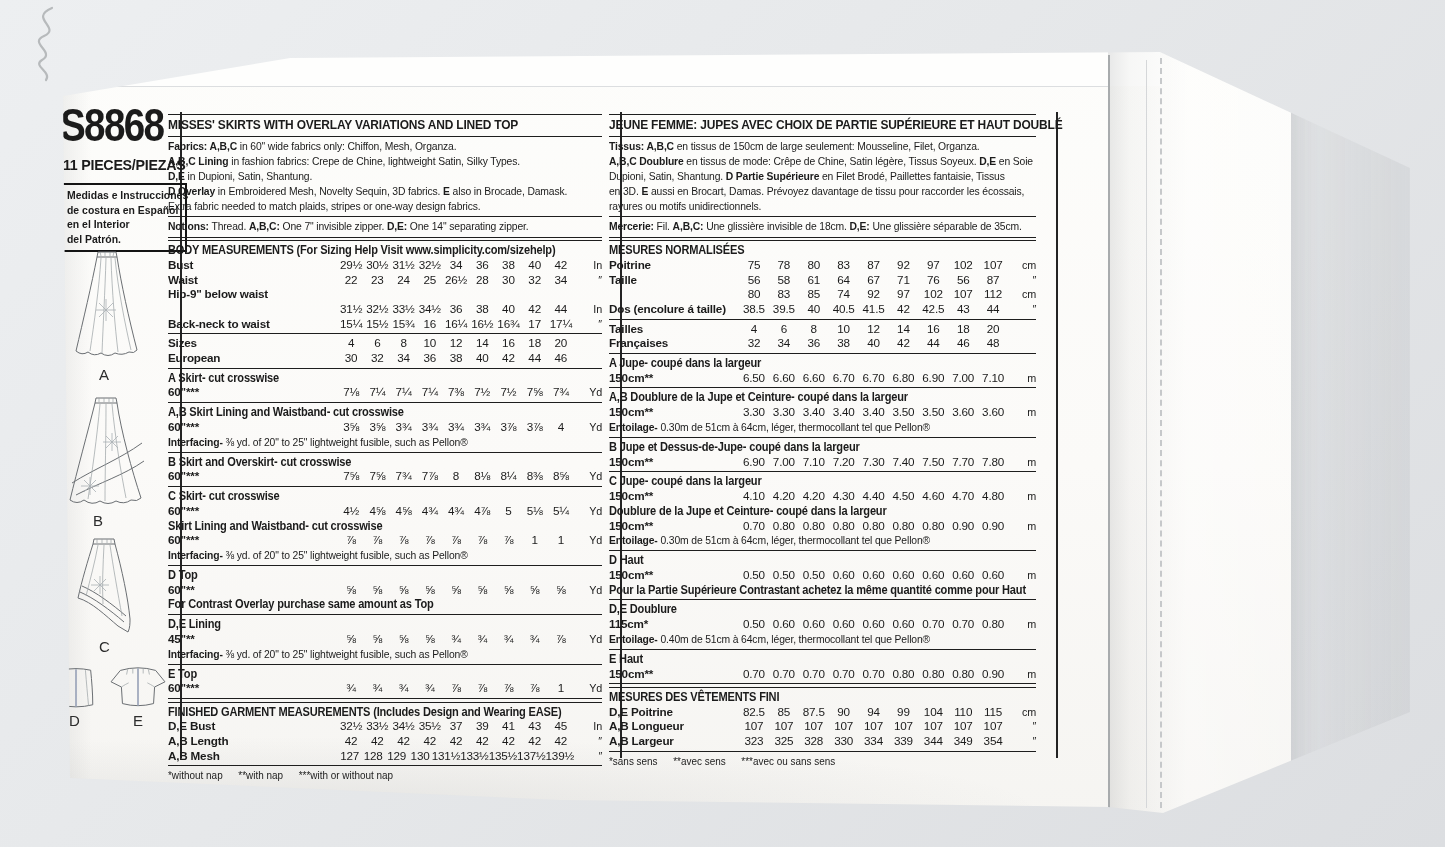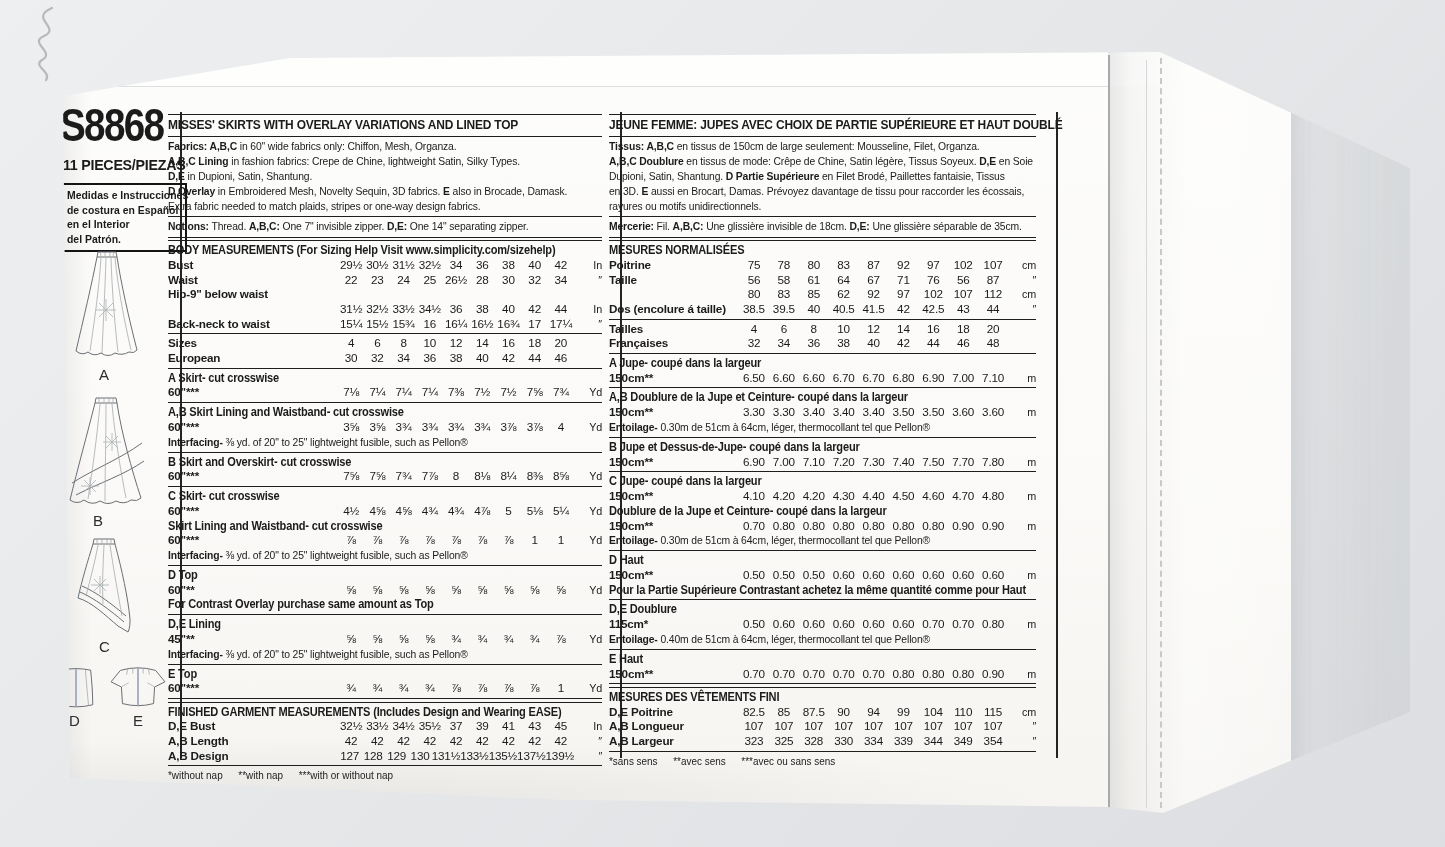--- a/index.html
+++ b/index.html
@@ -477,7 +477,7 @@
           <div class="mcell">80</div>
           <div class="mcell">83</div>
           <div class="mcell">85</div>
-          <div class="mcell">62</div>
+          <div class="mcell">74</div>
           <div class="mcell">92</div>
           <div class="mcell">97</div>
           <div class="mcell">102</div>

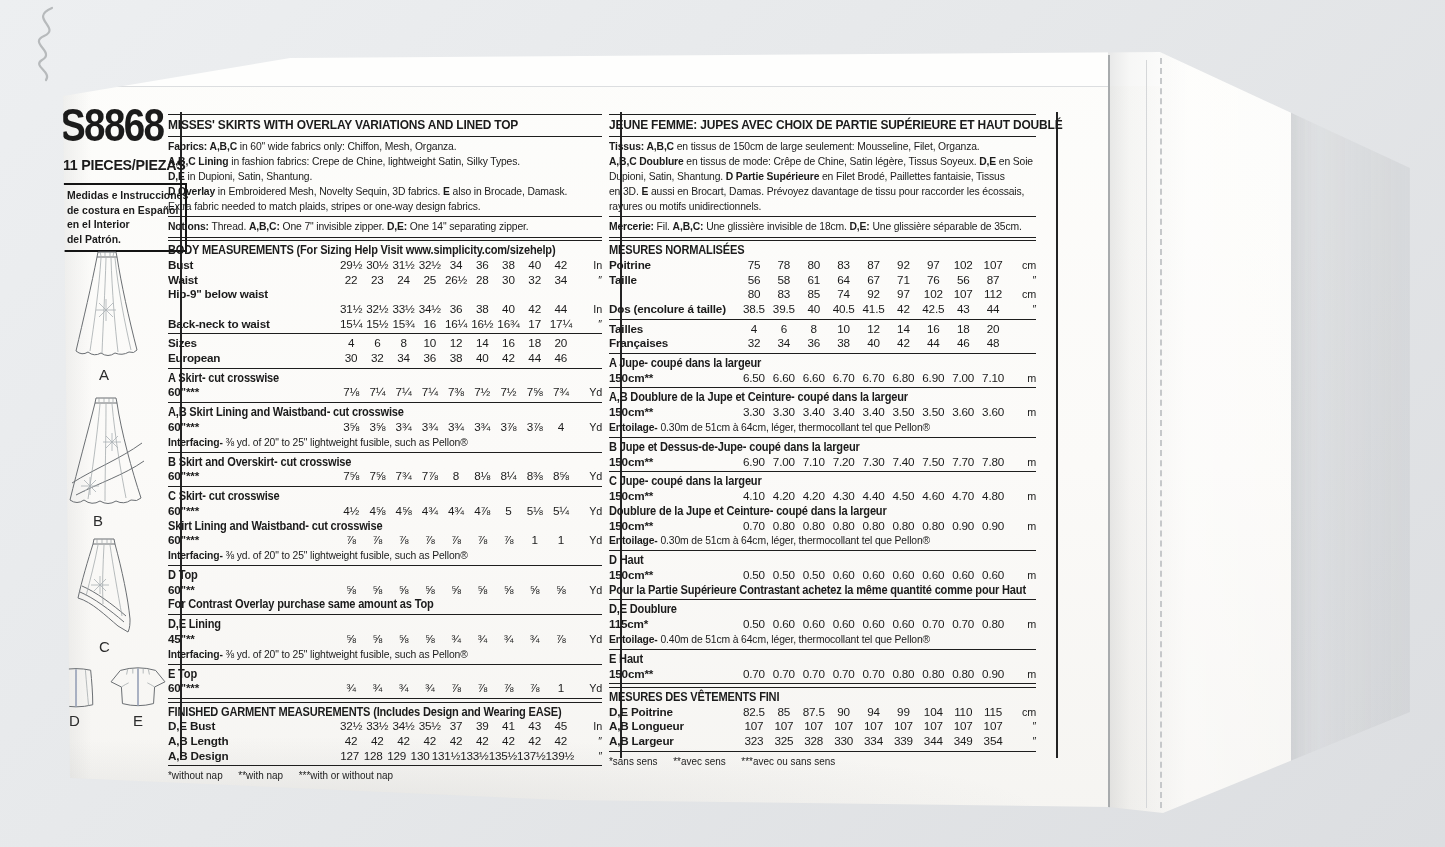--- a/index.html
+++ b/index.html
@@ -418,7 +418,7 @@
           <div class="munit">″</div>
         </div>
         <div class="mrow">
-          <div class="mlabel">A,B Design</div>
+          <div class="mlabel">A,B Mesh</div>
           <div class="mcell">127</div>
           <div class="mcell">128</div>
           <div class="mcell">129</div>

